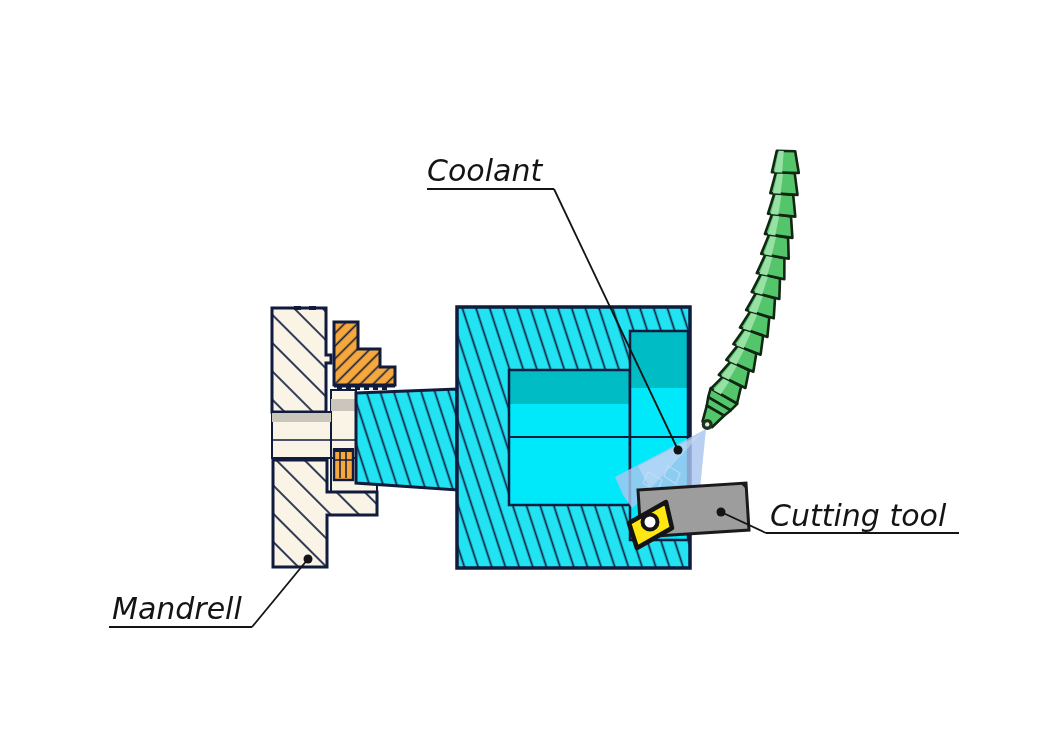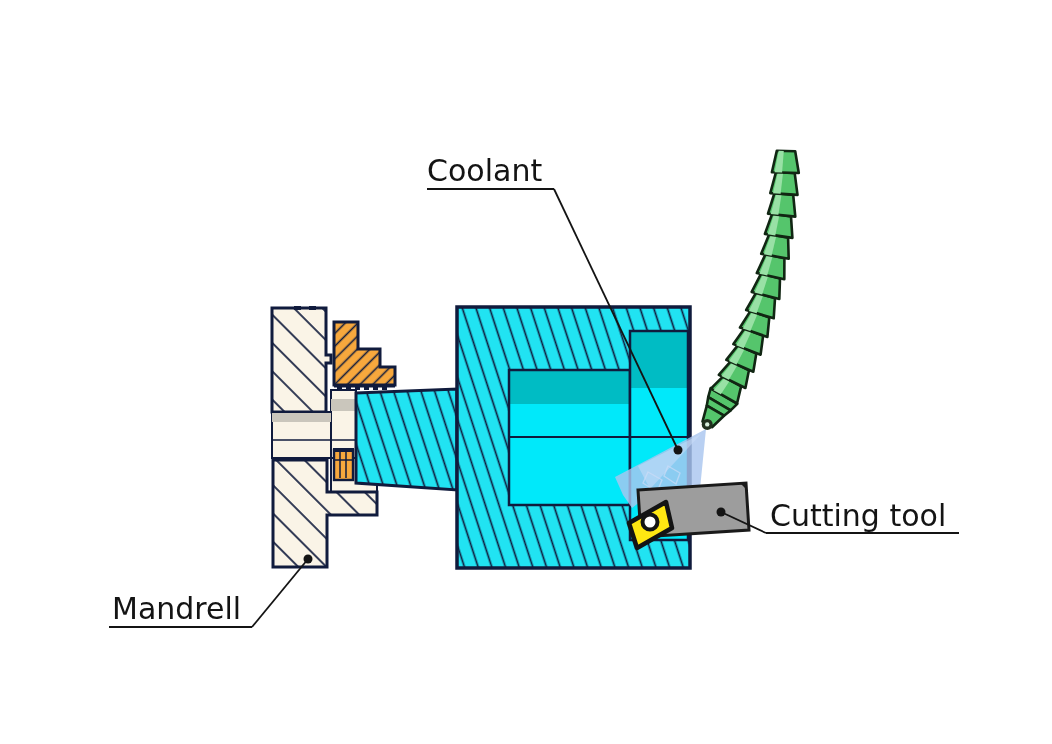--- a/index.html
+++ b/index.html
@@ -3,7 +3,7 @@
 <meta charset="utf-8">
 <style>
   html,body{margin:0;padding:0;background:var(--background,#fff);}
-  .stage{position:relative;width:1052px;height:744px;background:var(--background,#fff);overflow:hidden;}
+  .stage{position:relative;width:1052px;height:744px;background:var(--background,#fff);overflow:hidden;font-style:italic;}
   svg{display:block;}
   .label{font-family:"DejaVu Sans","Liberation Sans",sans-serif;font-size:30px;fill:var(--ink);}
 </style>

